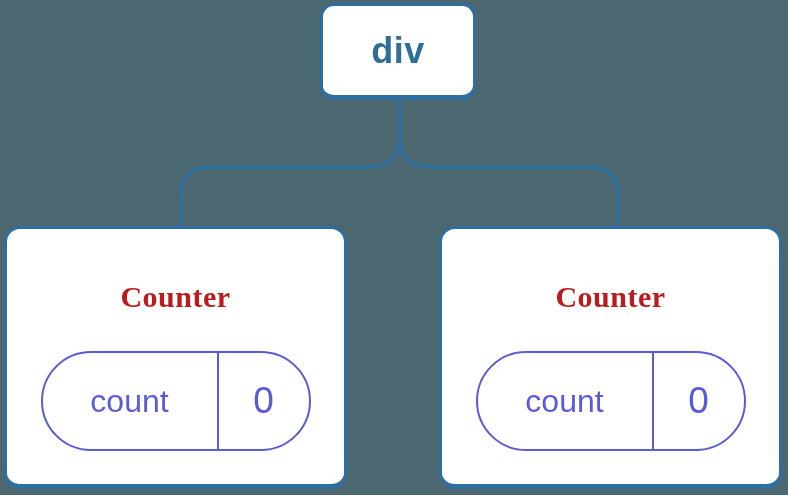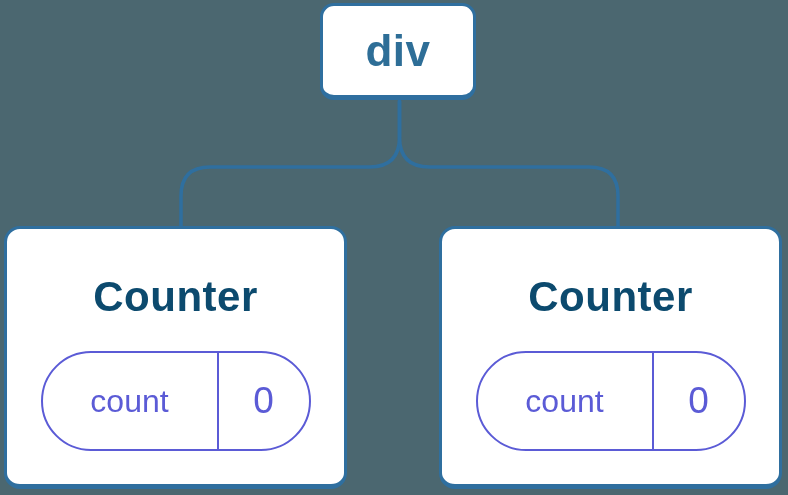--- a/index.html
+++ b/index.html
@@ -40,7 +40,7 @@
   }
   .node-root .root-label {
     color: #2E6E97;
-    font-size: 44px;
+    font-size: 36px;
     font-weight: 600;
     letter-spacing: 0.5px;
   }

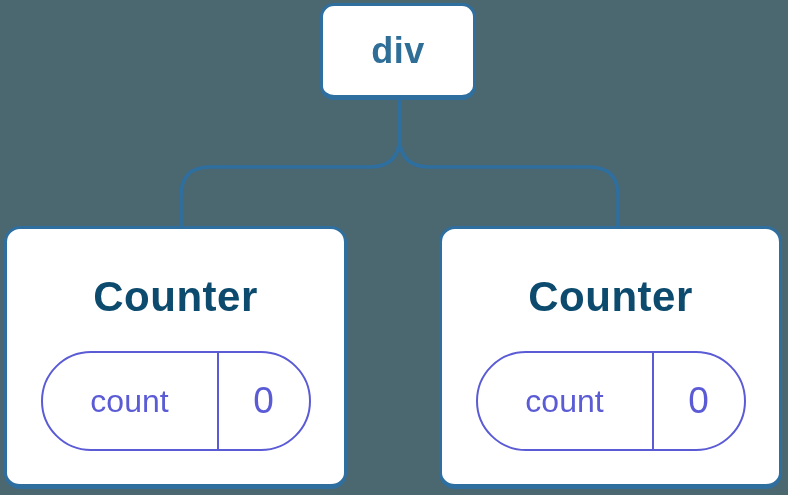--- a/index.html
+++ b/index.html
@@ -62,11 +62,12 @@
   .card-left  { left: 4px; }
   .card-right { left: 439px; }
   .card-title {
-    color: #0c4a6e;
-    font-size: 42px;
+    color: #b91c1c;
+    font-size: 30px;
     font-weight: 600;
     line-height: 44px;
     letter-spacing: 0.5px;
+    font-family: Liberation Serif, serif;
   }
   .pill {
     margin-top: 32px;

